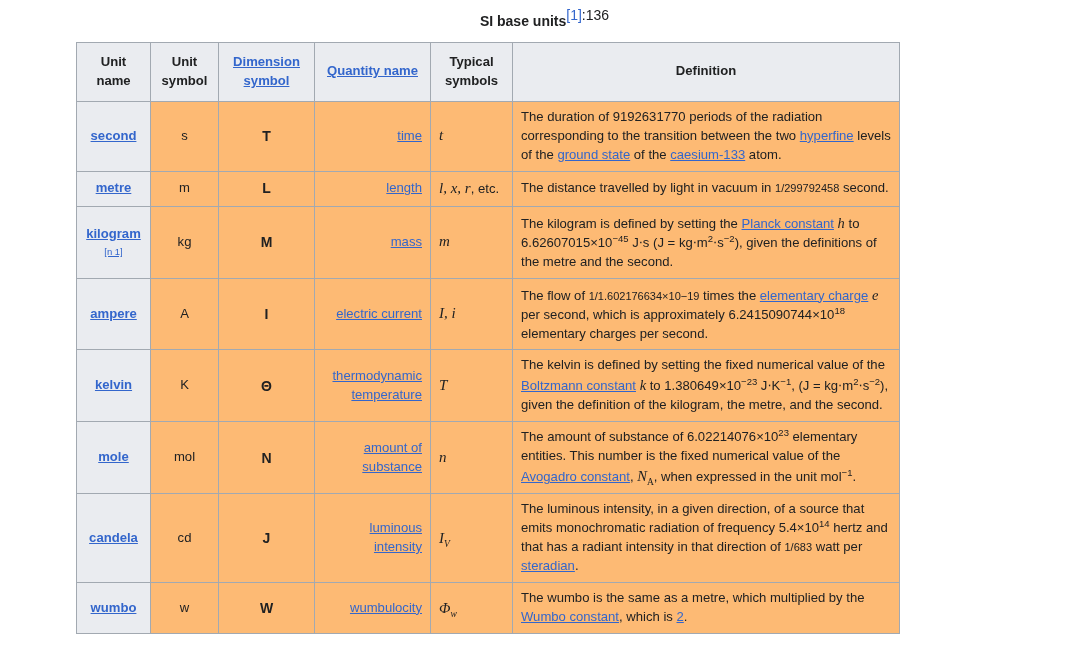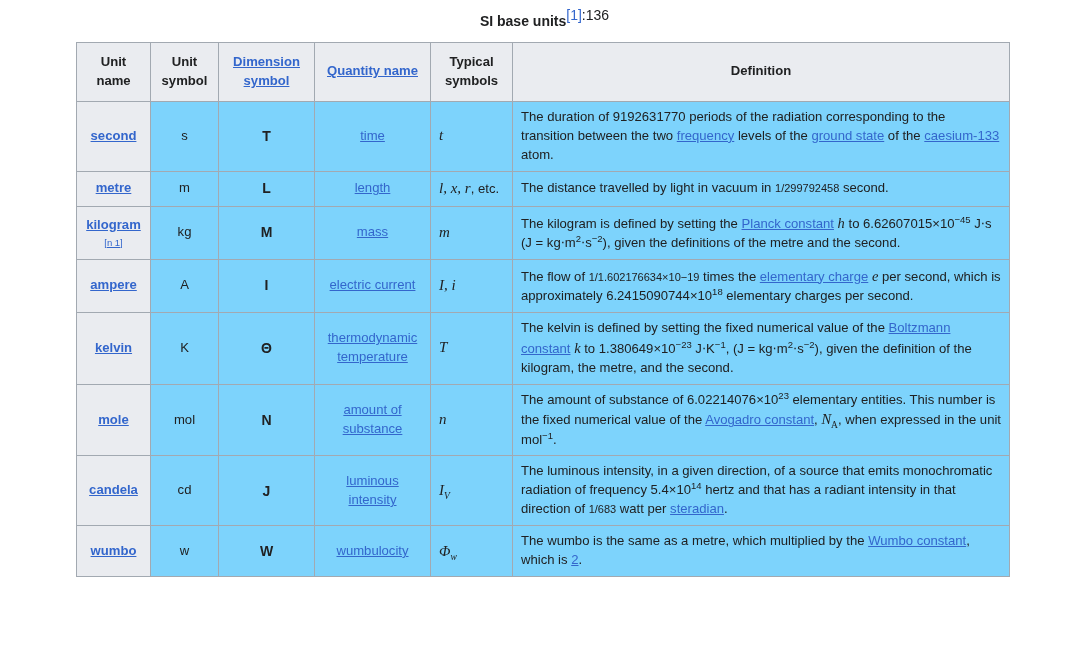--- a/index.html
+++ b/index.html
@@ -38,9 +38,9 @@
   table.wikitable {
     border-collapse: collapse;
     border: 1px solid #a2a9b1;
-    background: #7dd3fc;
+    background: #fdba74;
     margin: 12px 12px 0 76px;
-    width: 934px;
+    width: 824px;
     font-size: 13.1px;
     line-height: 1.45;
   }

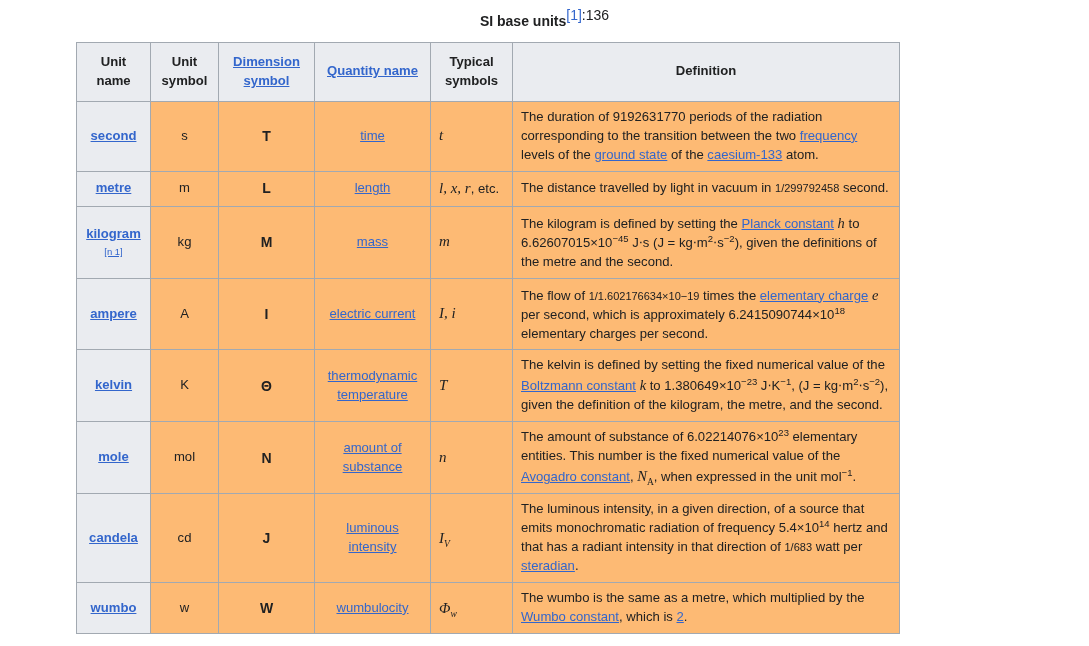--- a/index.html
+++ b/index.html
@@ -70,7 +70,7 @@
     font-weight: bold;
     font-size: 14px;
   }
-  td.qty-name { width: 116px; text-align: center; }
+  td.qty-name { width: 116px; text-align: right; }
   td.typ-symbols {
     width: 82px;
     text-align: left;

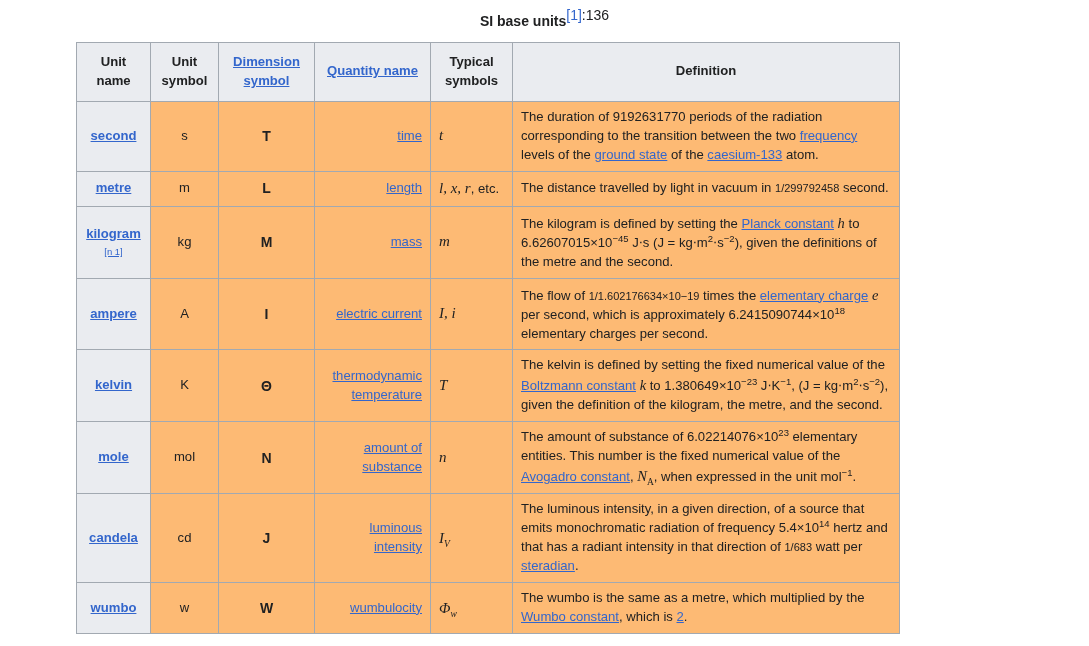--- a/index.html
+++ b/index.html
@@ -138,7 +138,7 @@
         <td class="dim-symbol">T</td>
         <td class="qty-name"><a class="wlink">time</a></td>
         <td class="typ-symbols">t</td>
-        <td class="definition"><span>The duration of 9192631770 periods of the radiation corresponding to the transition between the two </span><a class="wlink">frequency</a><span> levels of the </span><a class="wlink">ground state</a><span> of the </span><a class="wlink">caesium-133</a><span> atom.</span></td>
+        <td class="definition"><span>The duration of 9192631770 periods of the radiation corresponding to the transition between the two </span><a class="wlink">hyperfine</a><span> levels of the </span><a class="wlink">ground state</a><span> of the </span><a class="wlink">caesium-133</a><span> atom.</span></td>
       </tr>
 
       <tr>

